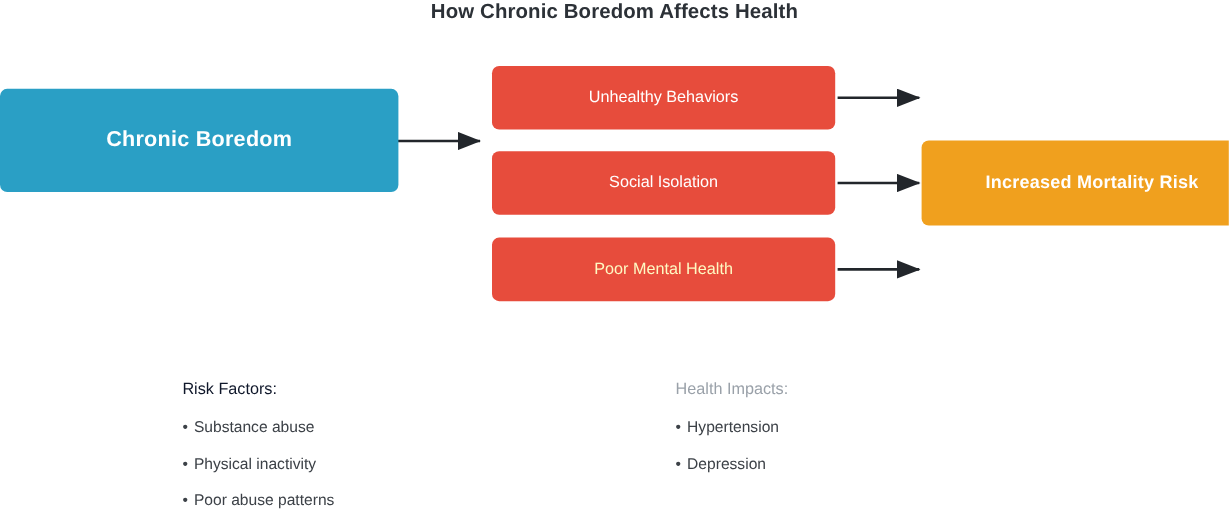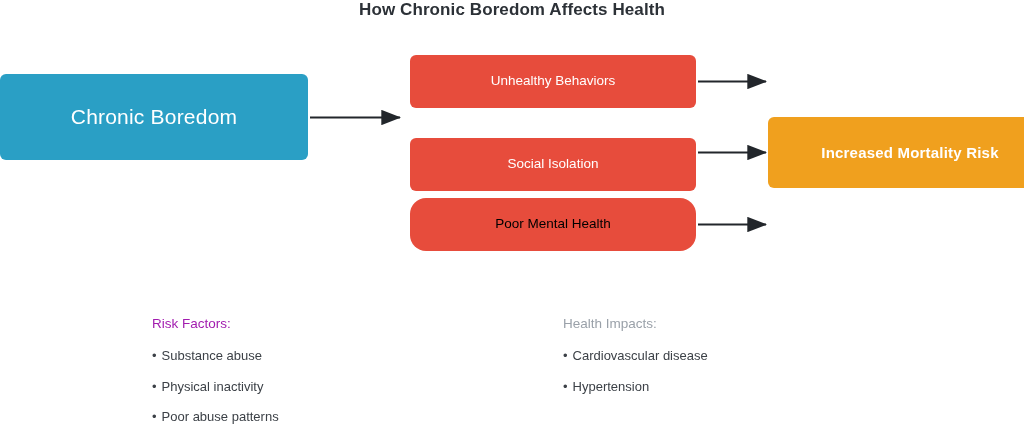--- a/index.html
+++ b/index.html
@@ -53,10 +53,10 @@
   .node-source {
     left: 0px;
     top: 74px;
-    width: 308px;
+    width: 332px;
     height: 86px;
-    font-size: 21px;
-    font-weight: normal;
+    font-size: 18px;
+    font-weight: bold;
     letter-spacing: 0.2px;
   }
 

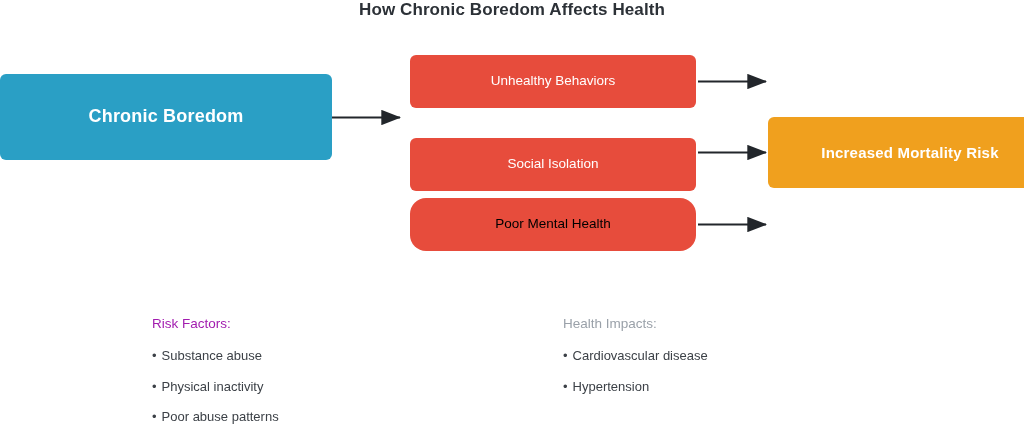--- a/index.html
+++ b/index.html
@@ -68,7 +68,7 @@
     font-weight: normal;
   }
   .node-mediator.m1 { top: 55px; }
-  .node-mediator.m2 { top: 126px; margin-top: 12px; }
+  .node-mediator.m2 { top: 126px; }
   .node-mediator.m3 { top: 198px; }
 
   .node-outcome {

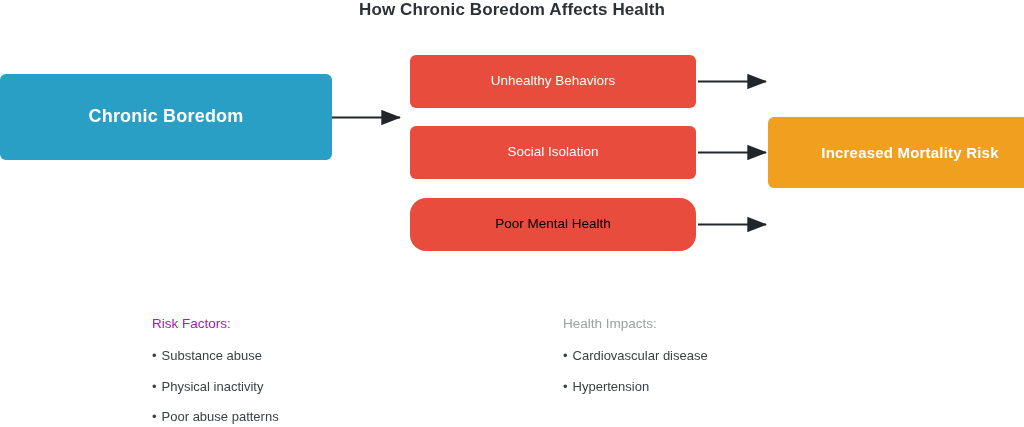--- a/index.html
+++ b/index.html
@@ -151,7 +151,7 @@
 
   <div class="node node-mediator m2" style="background-color: rgb(231, 76, 60); color: rgb(255, 255, 255);">Social Isolation</div>
 
-  <div class="node node-mediator m3" style="background-color: rgb(231, 76, 60); color: #000000; border-radius: 16px;">Poor Mental Health</div>
+  <div class="node node-mediator m3" style="background-color: rgb(231, 76, 60); color: #fef9c3;">Poor Mental Health</div>
 
   <div class="node node-outcome" style="background-color: rgb(240, 160, 30); color: rgb(255, 255, 255);">Increased Mortality Risk</div>
 

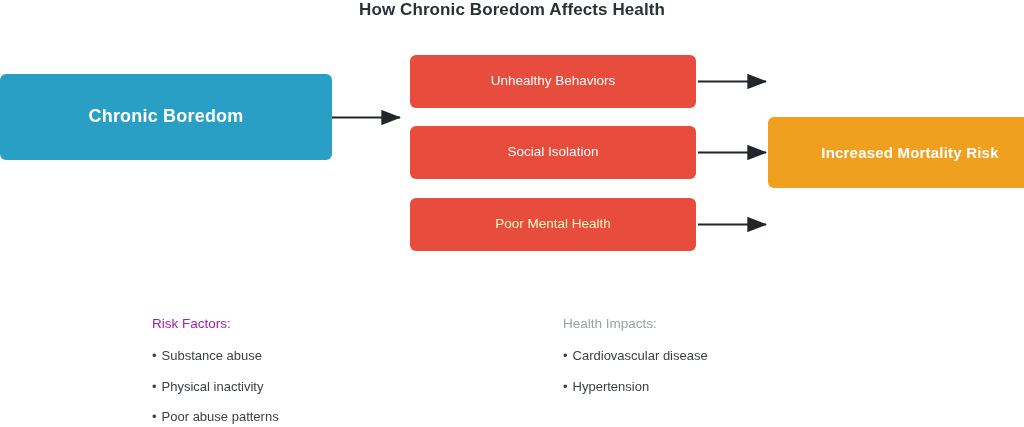--- a/index.html
+++ b/index.html
@@ -156,7 +156,7 @@
   <div class="node node-outcome" style="background-color: rgb(240, 160, 30); color: rgb(255, 255, 255);">Increased Mortality Risk</div>
 
   <div class="note-column left">
-    <div class="note-heading" style="color: #a21caf;">Risk Factors:</div>
+    <div class="note-heading" style="color: #0f172a;">Risk Factors:</div>
     <ul class="note-list">
       <li>
         <span class="note-bullet">•</span><span>Substance abuse</span>

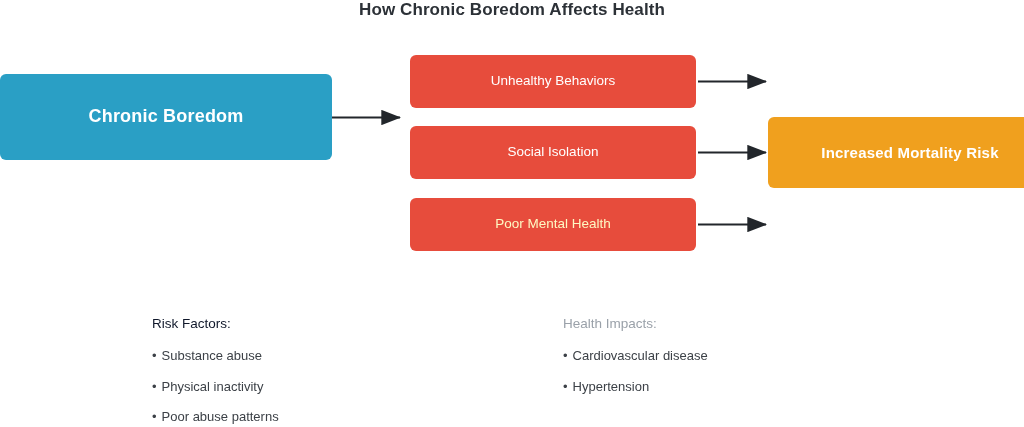--- a/index.html
+++ b/index.html
@@ -174,9 +174,6 @@
     <div class="note-heading" style="color: rgb(154, 161, 169);">Health Impacts:</div>
     <ul class="note-list">
       <li>
-        <span class="note-bullet">•</span><span>Cardiovascular disease</span>
-      </li>
-      <li>
         <span class="note-bullet">•</span><span>Hypertension</span>
       </li>
     </ul>

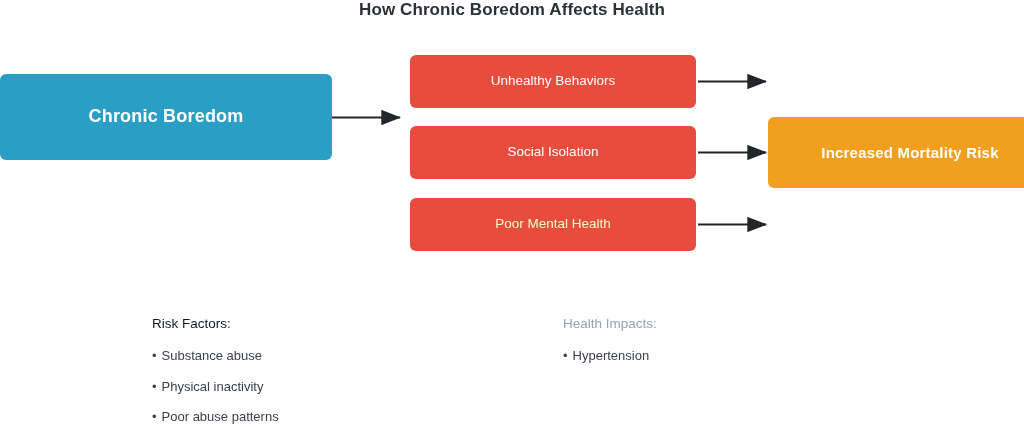--- a/index.html
+++ b/index.html
@@ -176,6 +176,9 @@
       <li>
         <span class="note-bullet">•</span><span>Hypertension</span>
       </li>
+      <li>
+        <span class="note-bullet">•</span><span>Depression</span>
+      </li>
     </ul>
   </div>
 

